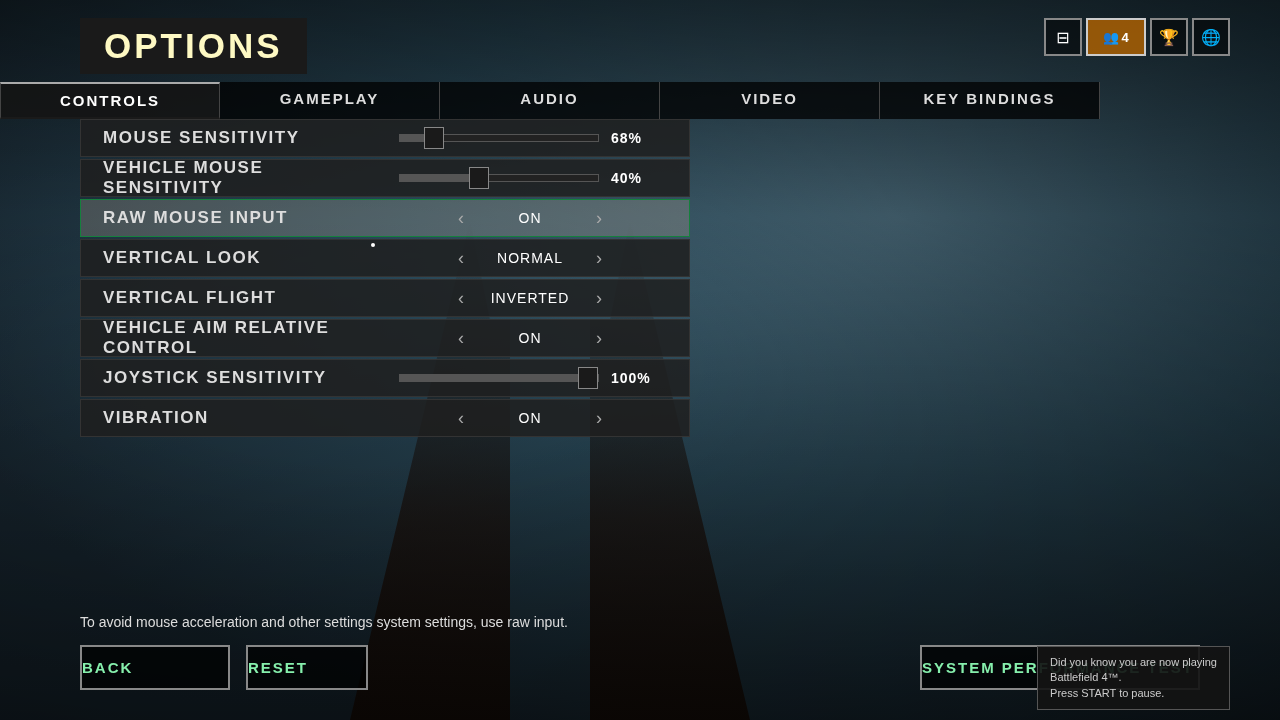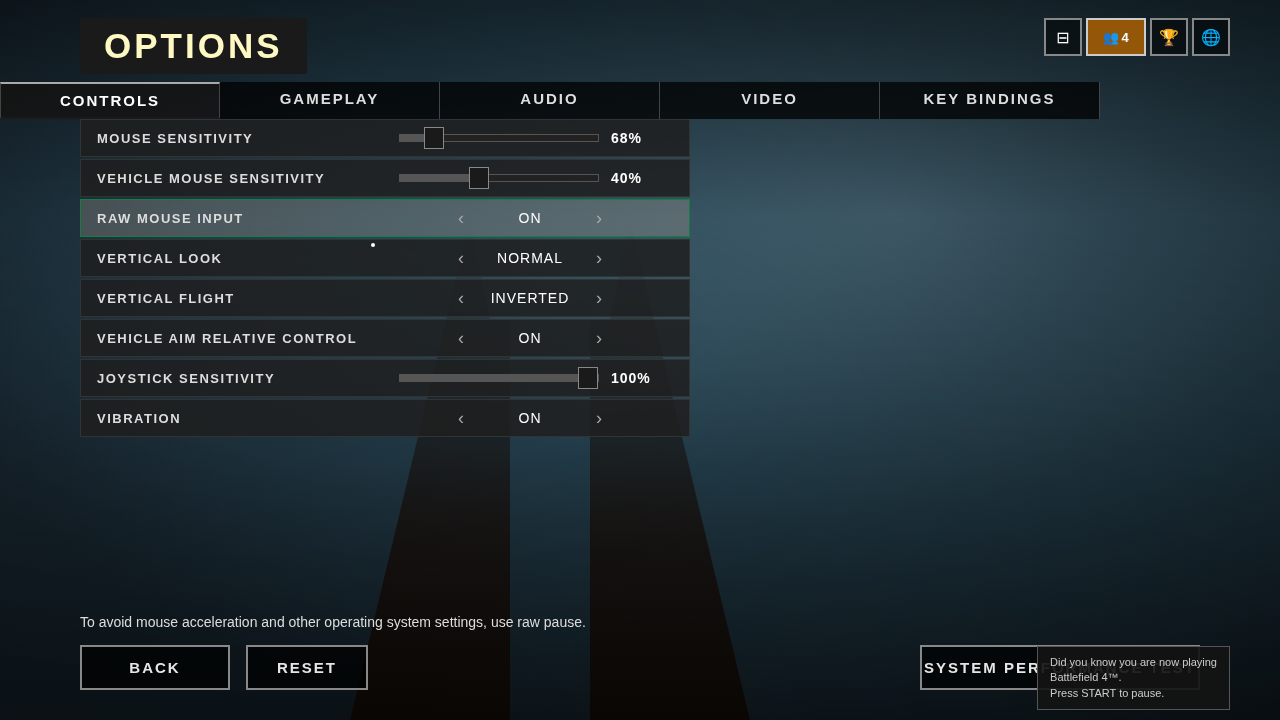--- a/index.html
+++ b/index.html
@@ -156,11 +156,11 @@
 
     .setting-label {
       color: #ddd;
-      font-size: 13px;
+      font-size: 17px;
       font-weight: 700;
       letter-spacing: 1.5px;
       text-transform: uppercase;
-      padding-left: 16px;
+      padding-left: 22px;
       flex: 0 0 290px;
     }
 

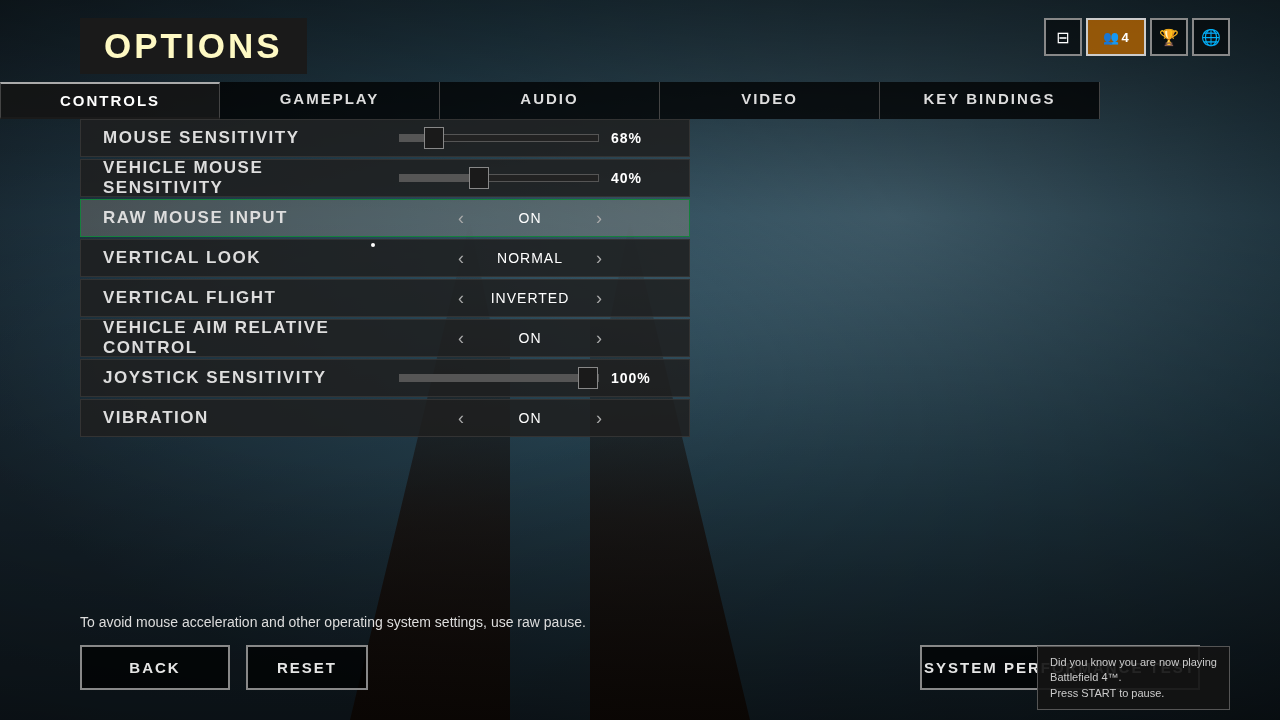--- a/index.html
+++ b/index.html
@@ -433,7 +433,7 @@
 
   <div class="cursor"></div>
 
-  <div class="bottom-hint">To avoid mouse acceleration and other operating system settings, use raw pause.</div>
+  <div class="bottom-hint">To avoid mouse acceleration and other settings system settings, use raw input.</div>
 
   <div class="bottom-buttons">
     <button class="btn btn-back">BACK</button>

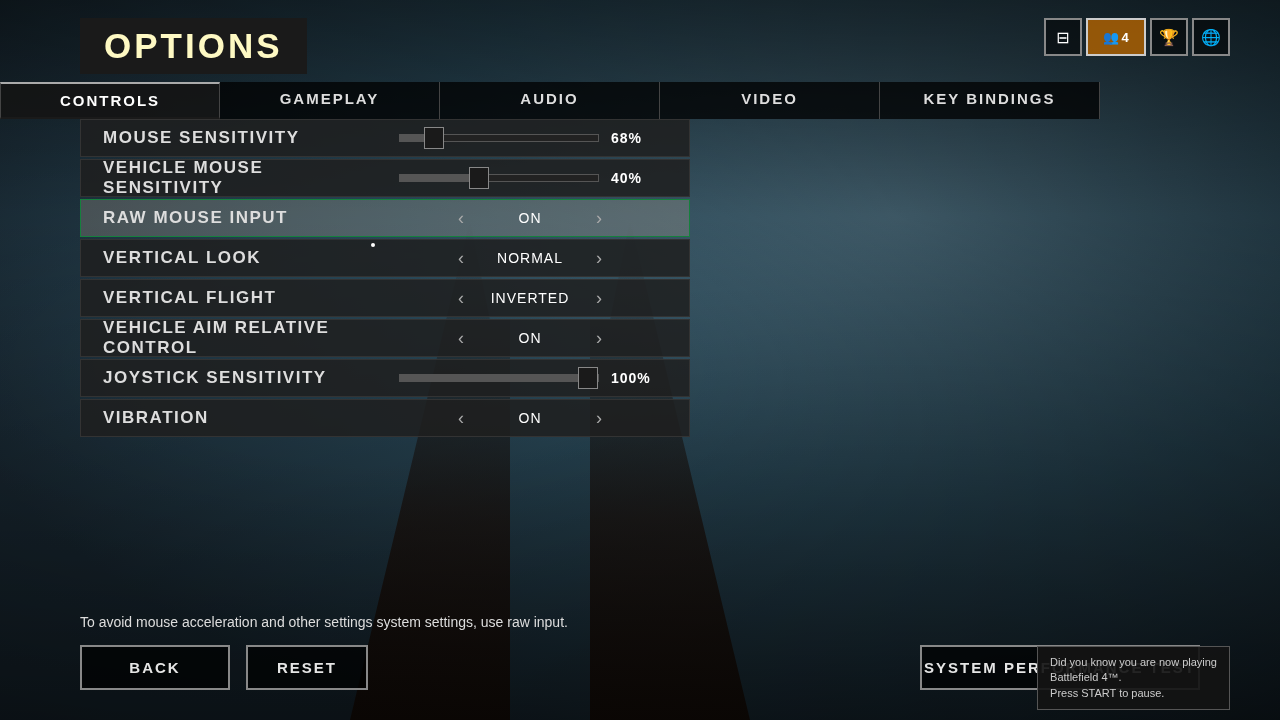--- a/index.html
+++ b/index.html
@@ -261,14 +261,14 @@
     .btn {
       border: 2px solid #888;
       background: rgba(0,0,0,0.7);
-      color: #e5e5e5;
+      color: #86efac;
       font-size: 15px;
       font-weight: 900;
       letter-spacing: 2px;
       text-transform: uppercase;
       padding: 12px 0;
       cursor: pointer;
-      text-align: center;
+      text-align: left;
     }
 
     .btn-back {

